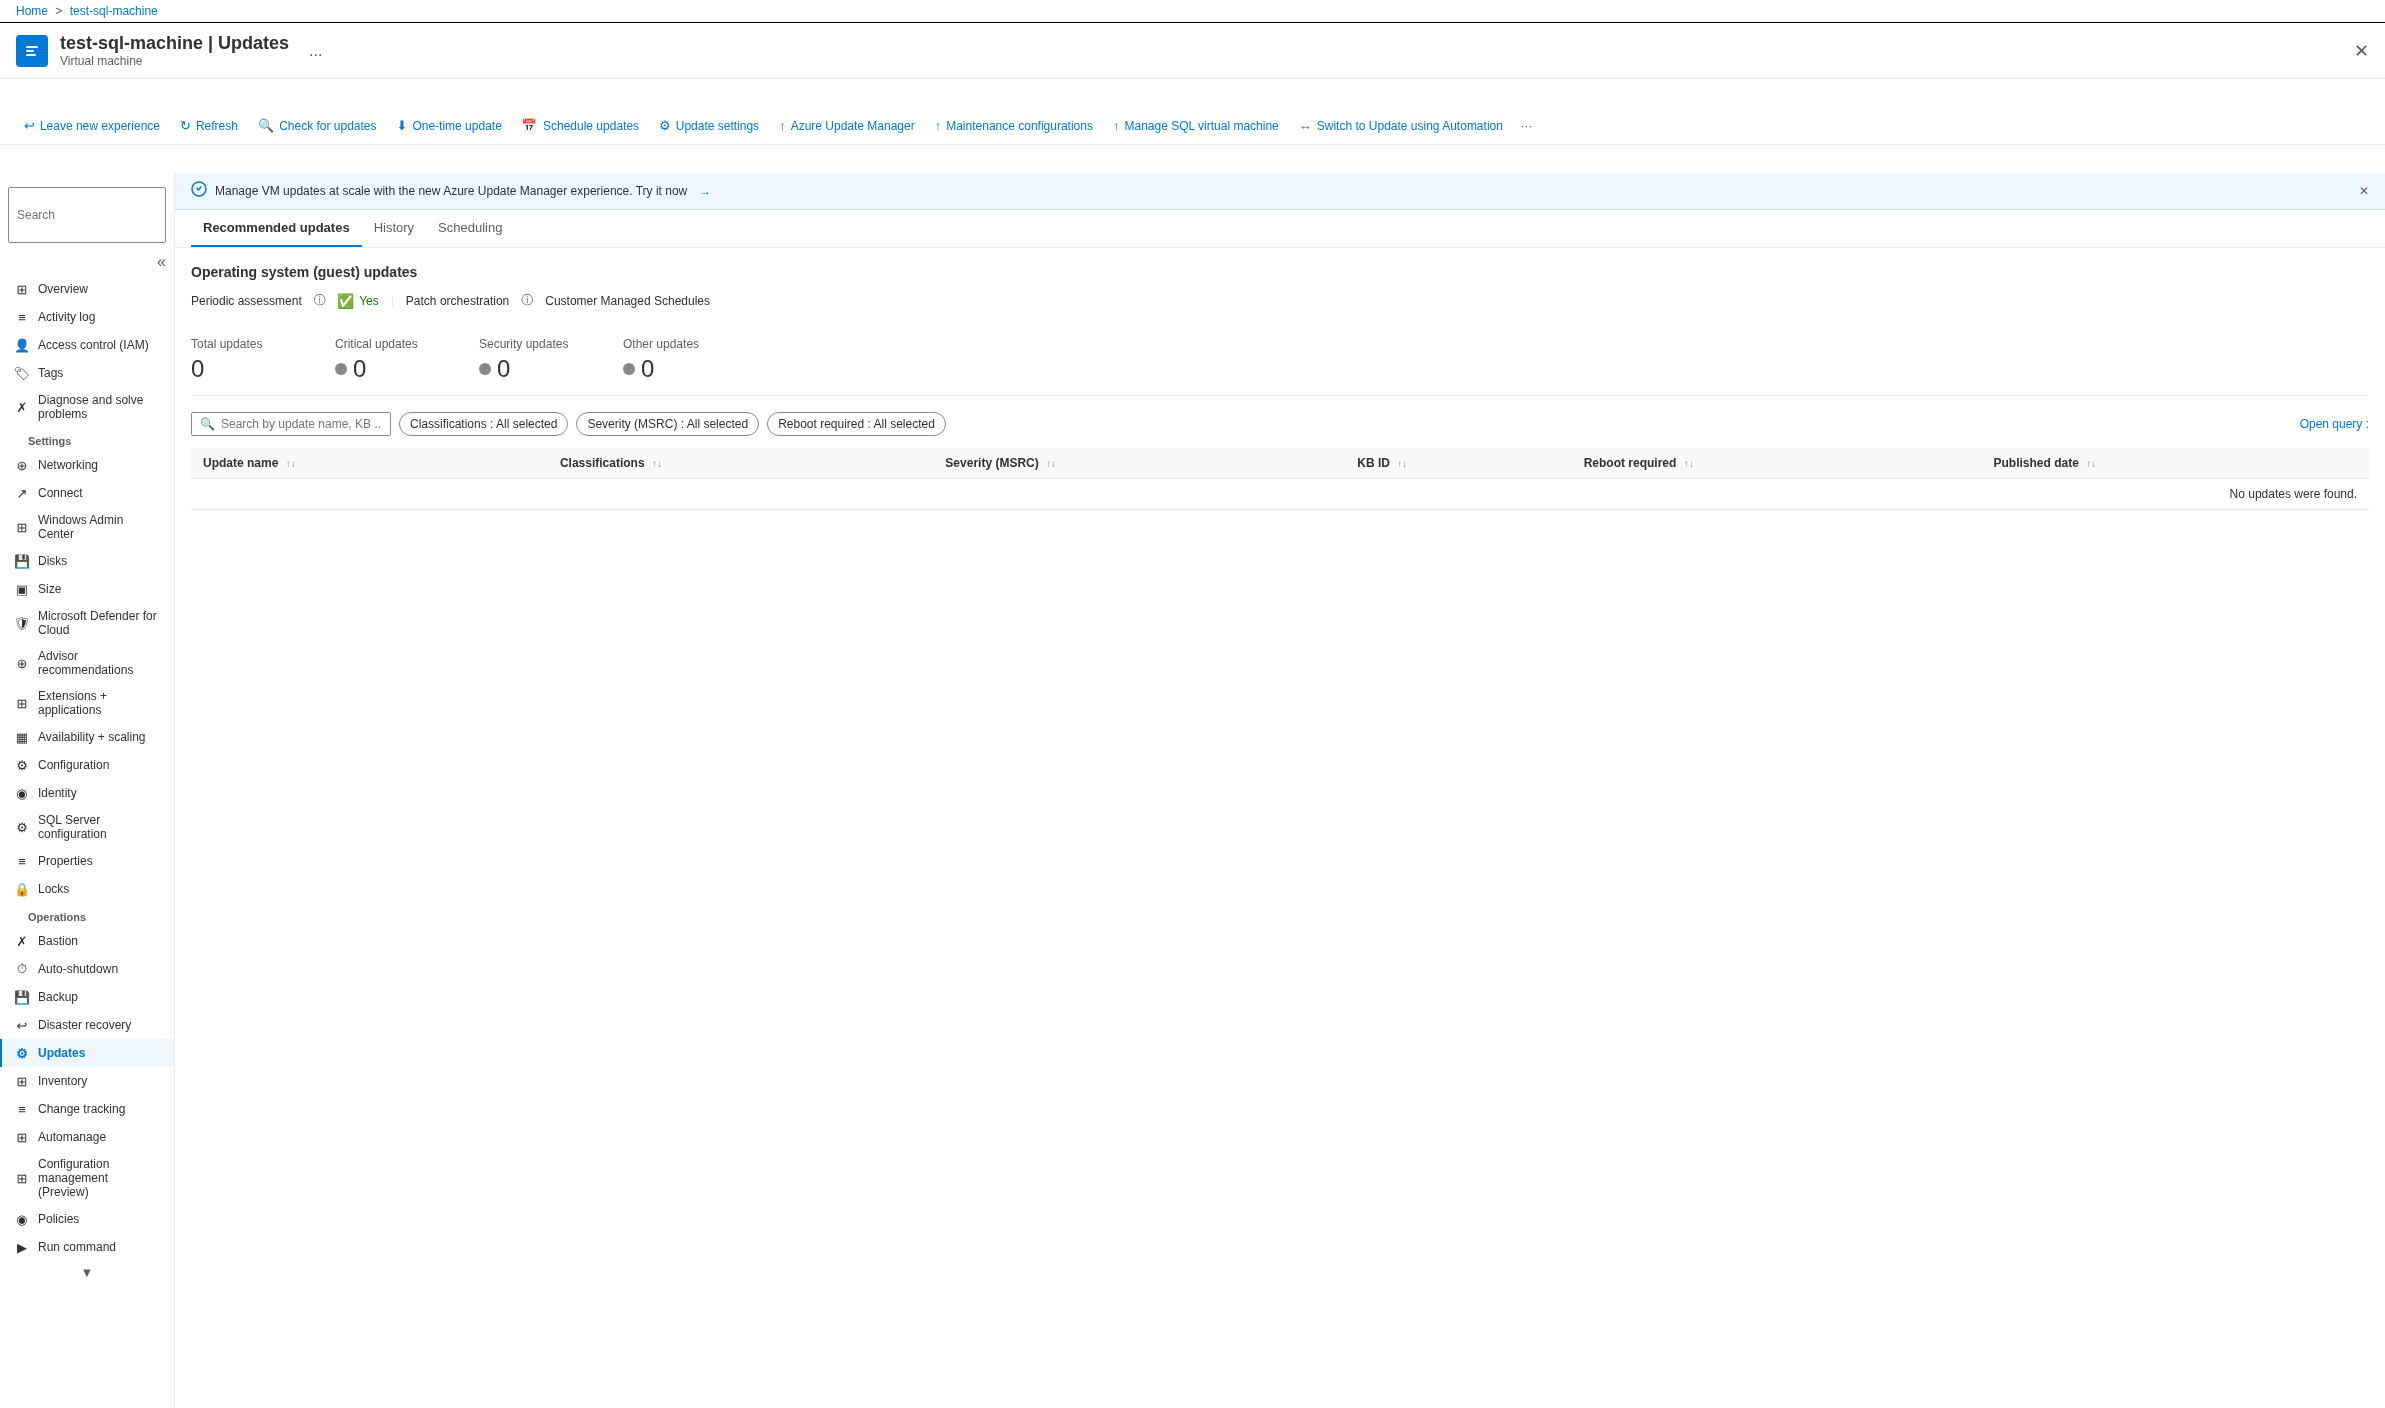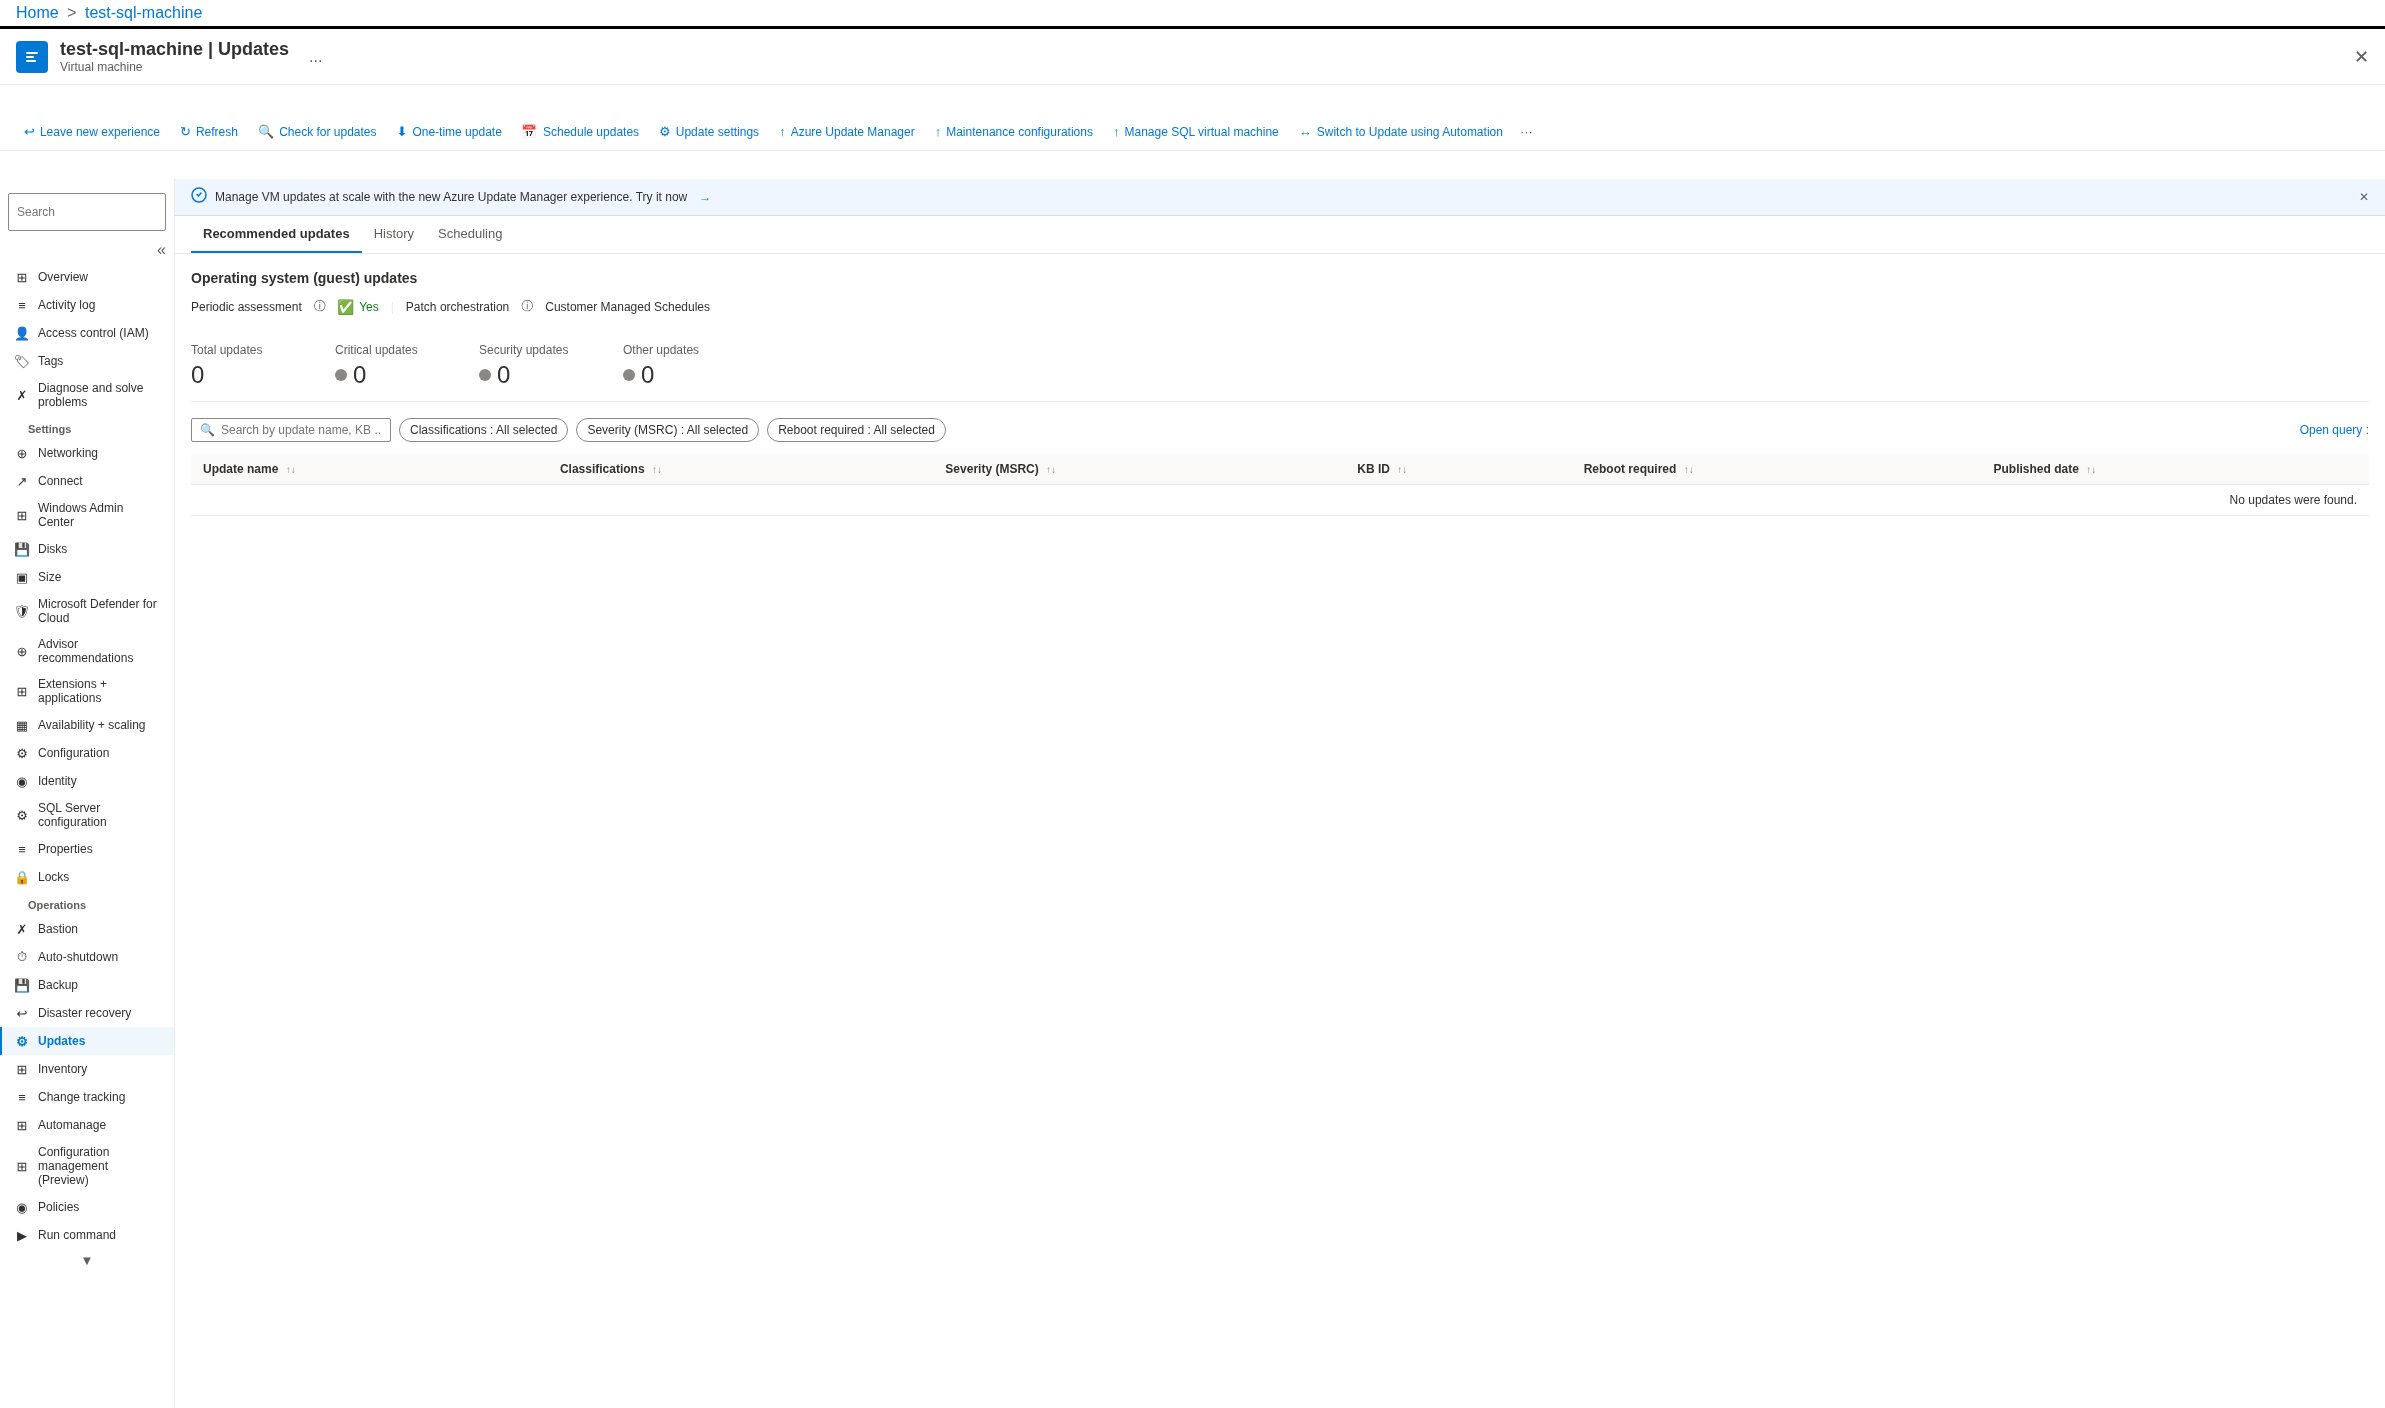--- a/index.html
+++ b/index.html
@@ -6,7 +6,7 @@
     body { font-family: 'Segoe UI', sans-serif; font-size: 13px; color: #323130; background: #f3f2f1; display: flex; flex-direction: column; height: 100vh; overflow: hidden; }
 
     
-    .breadcrumb { font-size: 16px; color: #0078d4; padding: 4px 16px; background: #fff; border-bottom: 3px solid #000000; }
+    .breadcrumb { font-size: 12px; color: #0078d4; padding: 4px 16px; background: #fff; border-bottom: 1px solid #000000; }
     .breadcrumb span { color: #605e5c; margin: 0 4px; }
 
     

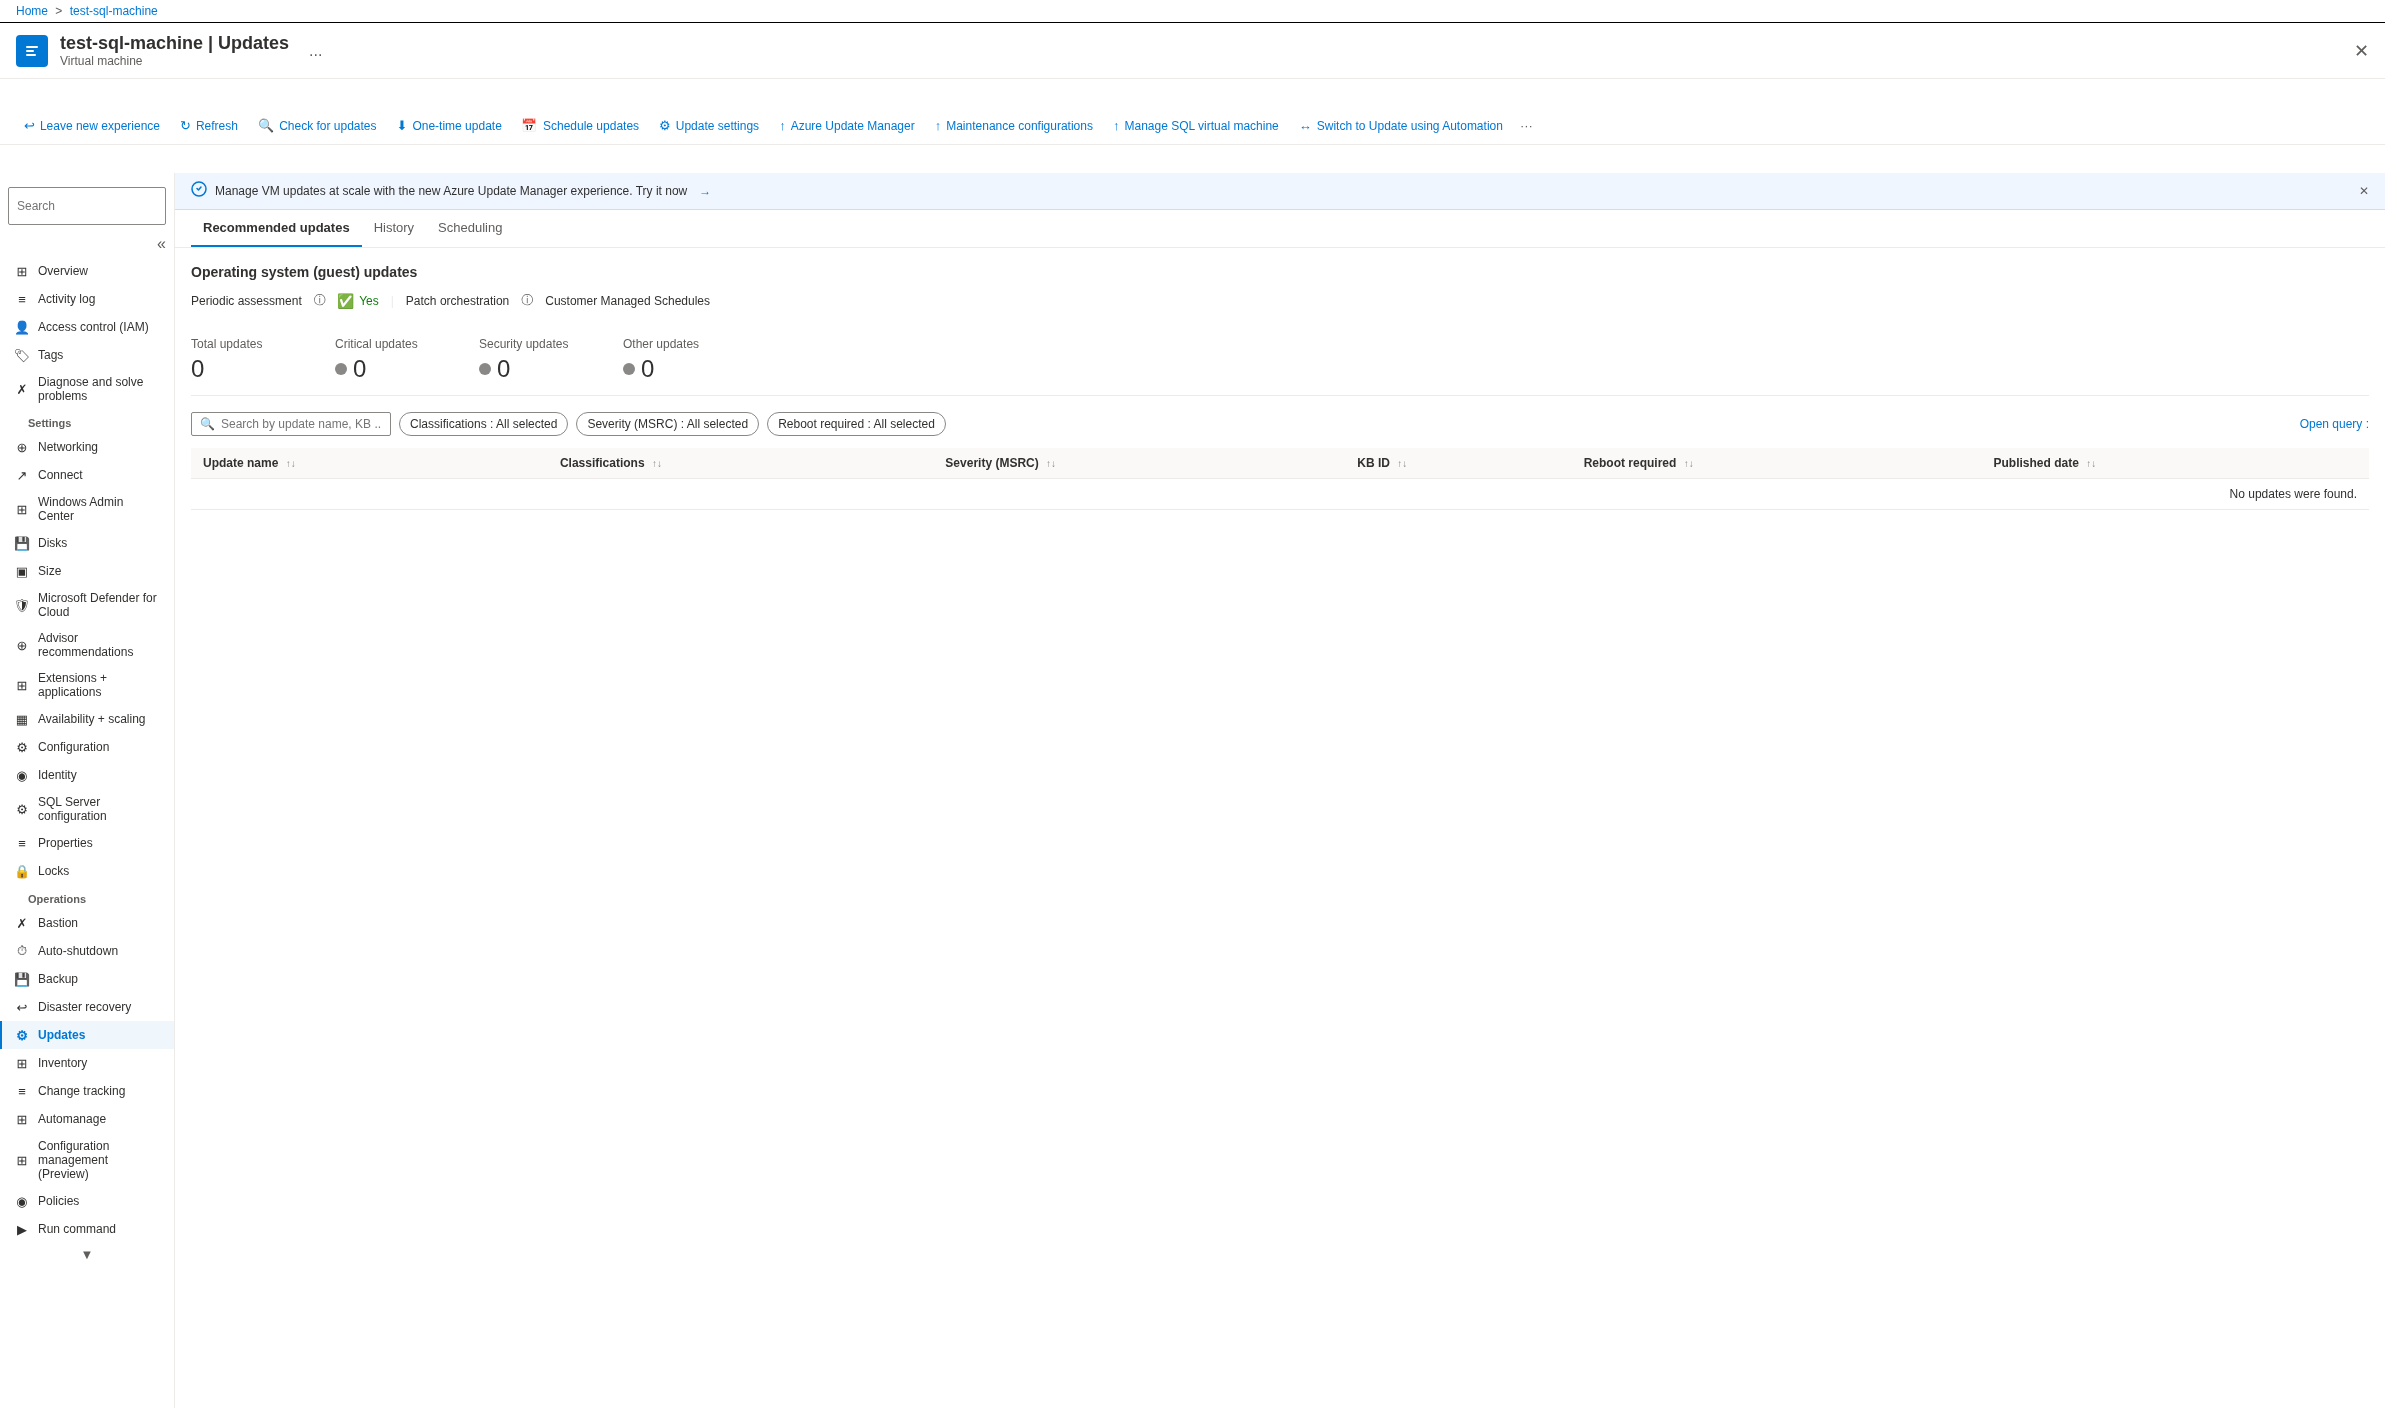--- a/index.html
+++ b/index.html
@@ -32,7 +32,7 @@
     
     .sidebar { width: 175px; flex-shrink: 0; background: #fff; border-right: 1px solid #edebe9; overflow-y: auto; padding: 8px 0; }
     .sidebar-search { padding: 6px 8px; }
-    .sidebar-search input { width: 100%; padding: 11px 8px; font-size: 12px; border: 1px solid #8a8886; border-radius: 2px; outline: none; }
+    .sidebar-search input { width: 100%; padding: 20px 8px; font-size: 12px; border: 1px solid #8a8886; border-radius: 2px; outline: none; }
     .sidebar-section-label { font-size: 11px; font-weight: 600; color: #605e5c; padding: 8px 28px 4px; text-transform: none; }
     .sidebar-item { display: flex; align-items: center; gap: 8px; padding: 6px 12px; cursor: pointer; font-size: 12px; color: #323130; border-left: 2px solid transparent; }
     .sidebar-item.active { background: #eff6fc; border-left: 2px solid #0078d4; color: #0078d4; font-weight: 600; }

